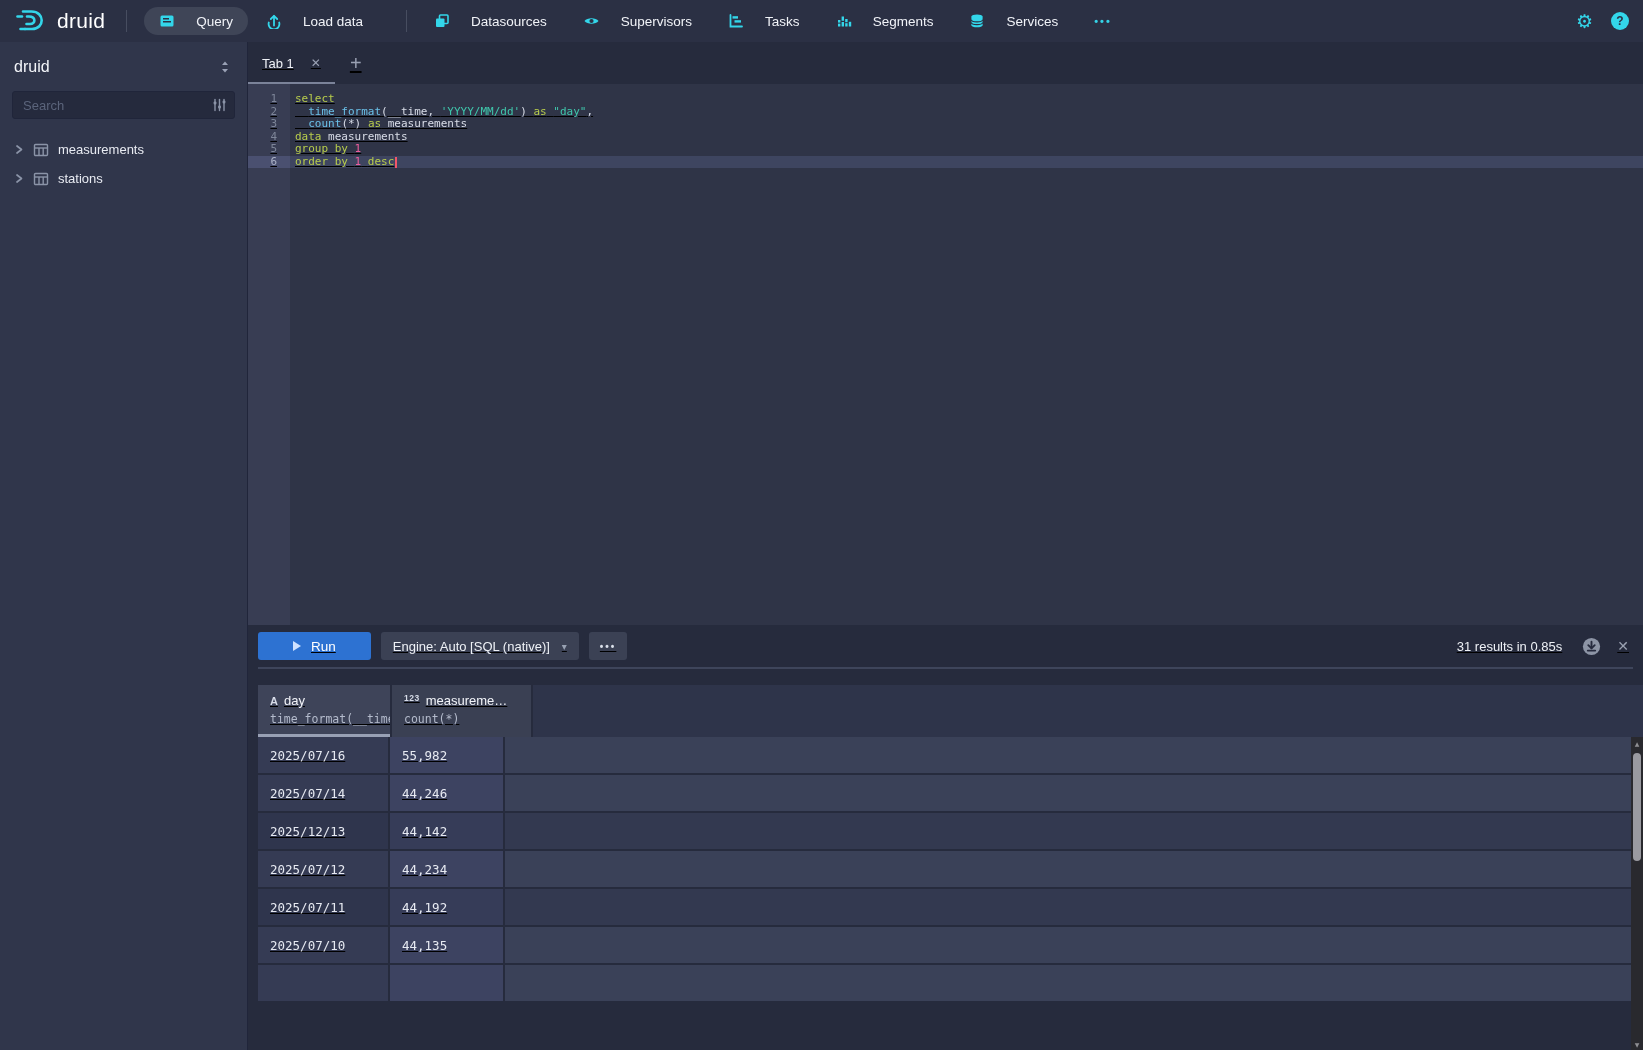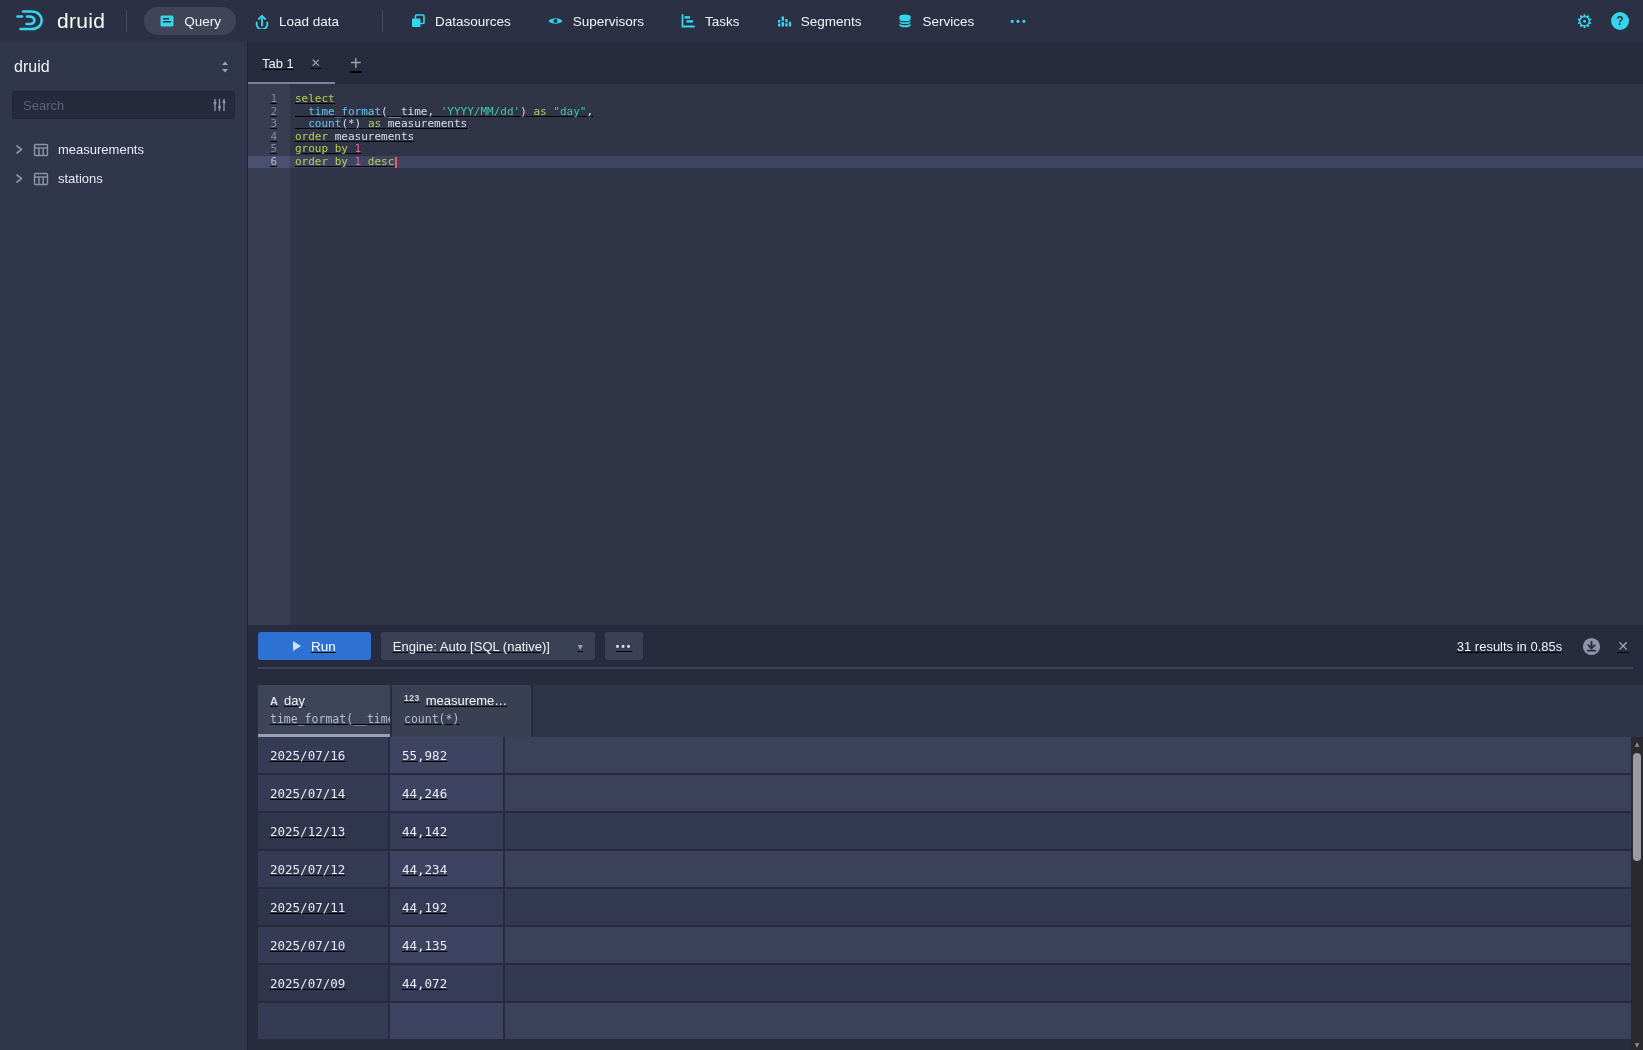--- a/index.html
+++ b/index.html
@@ -12,7 +12,7 @@
   .brand-name { color:#ffffff; font-size:21px; font-weight:500; letter-spacing:.3px; }
   .nav-sep { width:1px; height:22px; background:#474d60; margin:0 17px; }
   .nav-items { display:flex; align-items:center; }
-  .nav-item { display:flex; align-items:center; gap:9px; color:#f1f3f8; font-size:13.5px;
+  .nav-item { display:flex; align-items:center; gap:21px; color:#f1f3f8; font-size:13.5px;
     padding:6px 10px; margin-right:16px; cursor:pointer; white-space:nowrap; }
   .nav-item.pill { background:#3f4557; border-radius:16px; padding:6px 15px; margin-right:8px; }
   .nav-item svg { flex:none; }

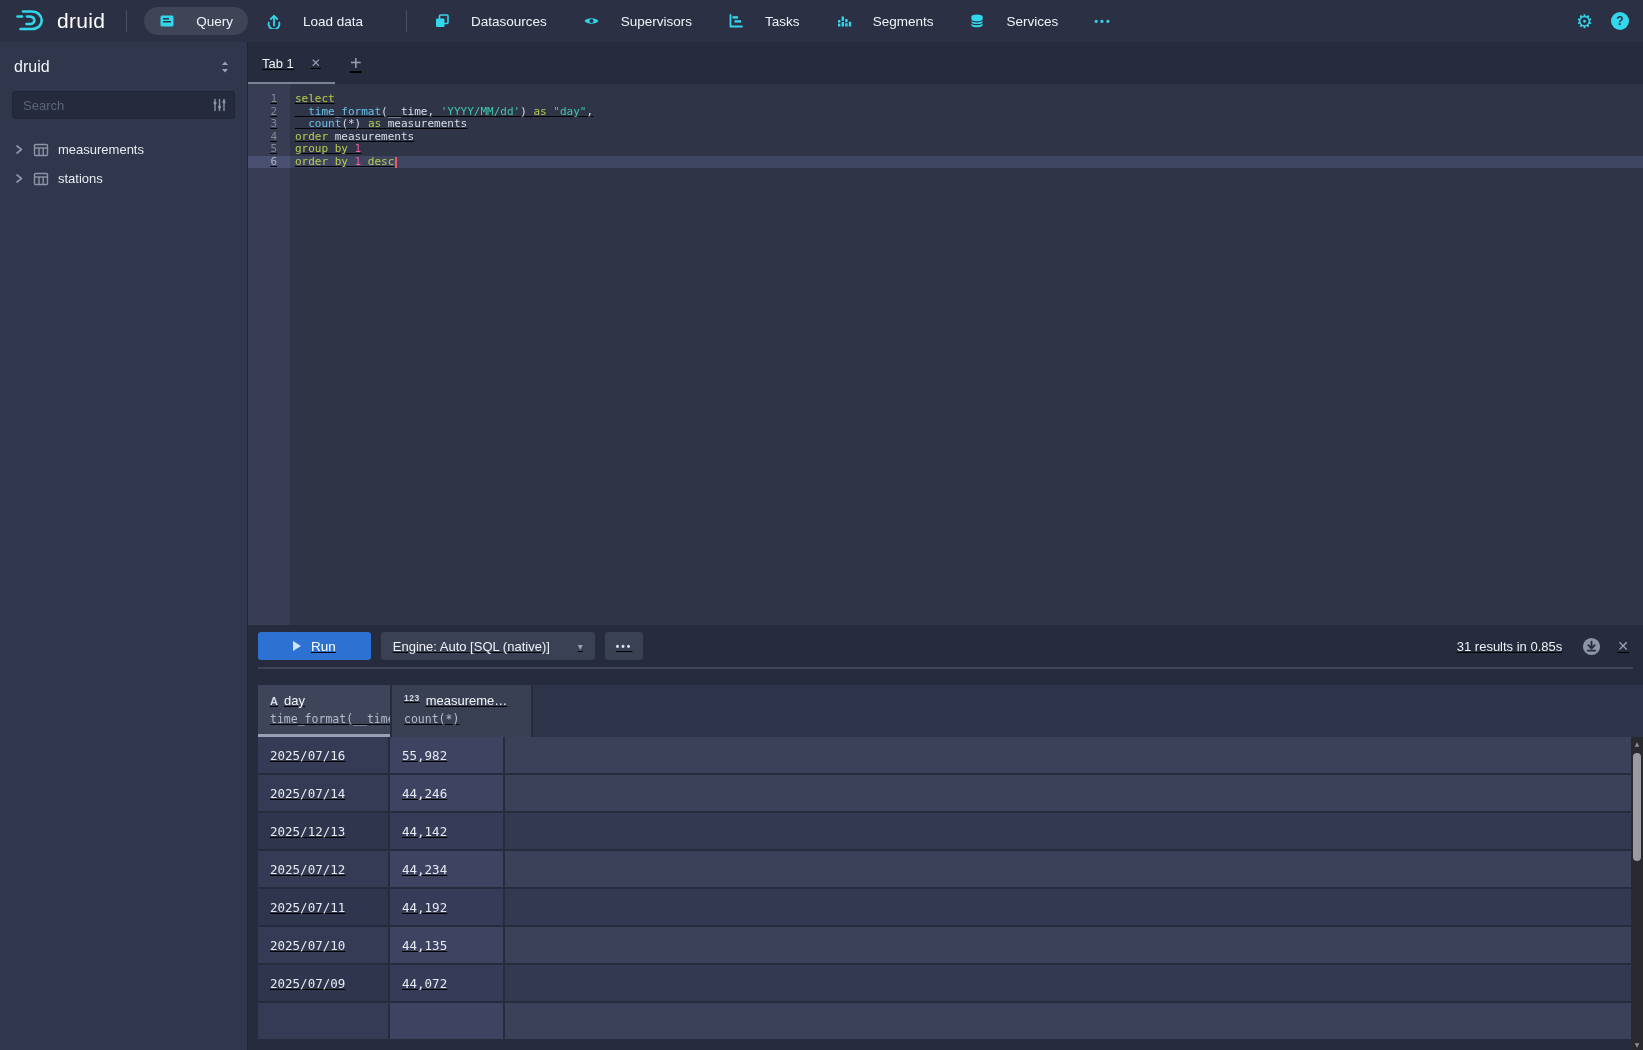--- a/index.html
+++ b/index.html
@@ -278,7 +278,7 @@
           </div>
           <div class="ed-line">
             <span class="ln">4</span>
-            <span class="code"><span class="tok-kw">order</span><span class="tok-pl"> measurements</span></span>
+            <span class="code"><span class="tok-kw">data</span><span class="tok-pl"> measurements</span></span>
           </div>
           <div class="ed-line">
             <span class="ln">5</span>

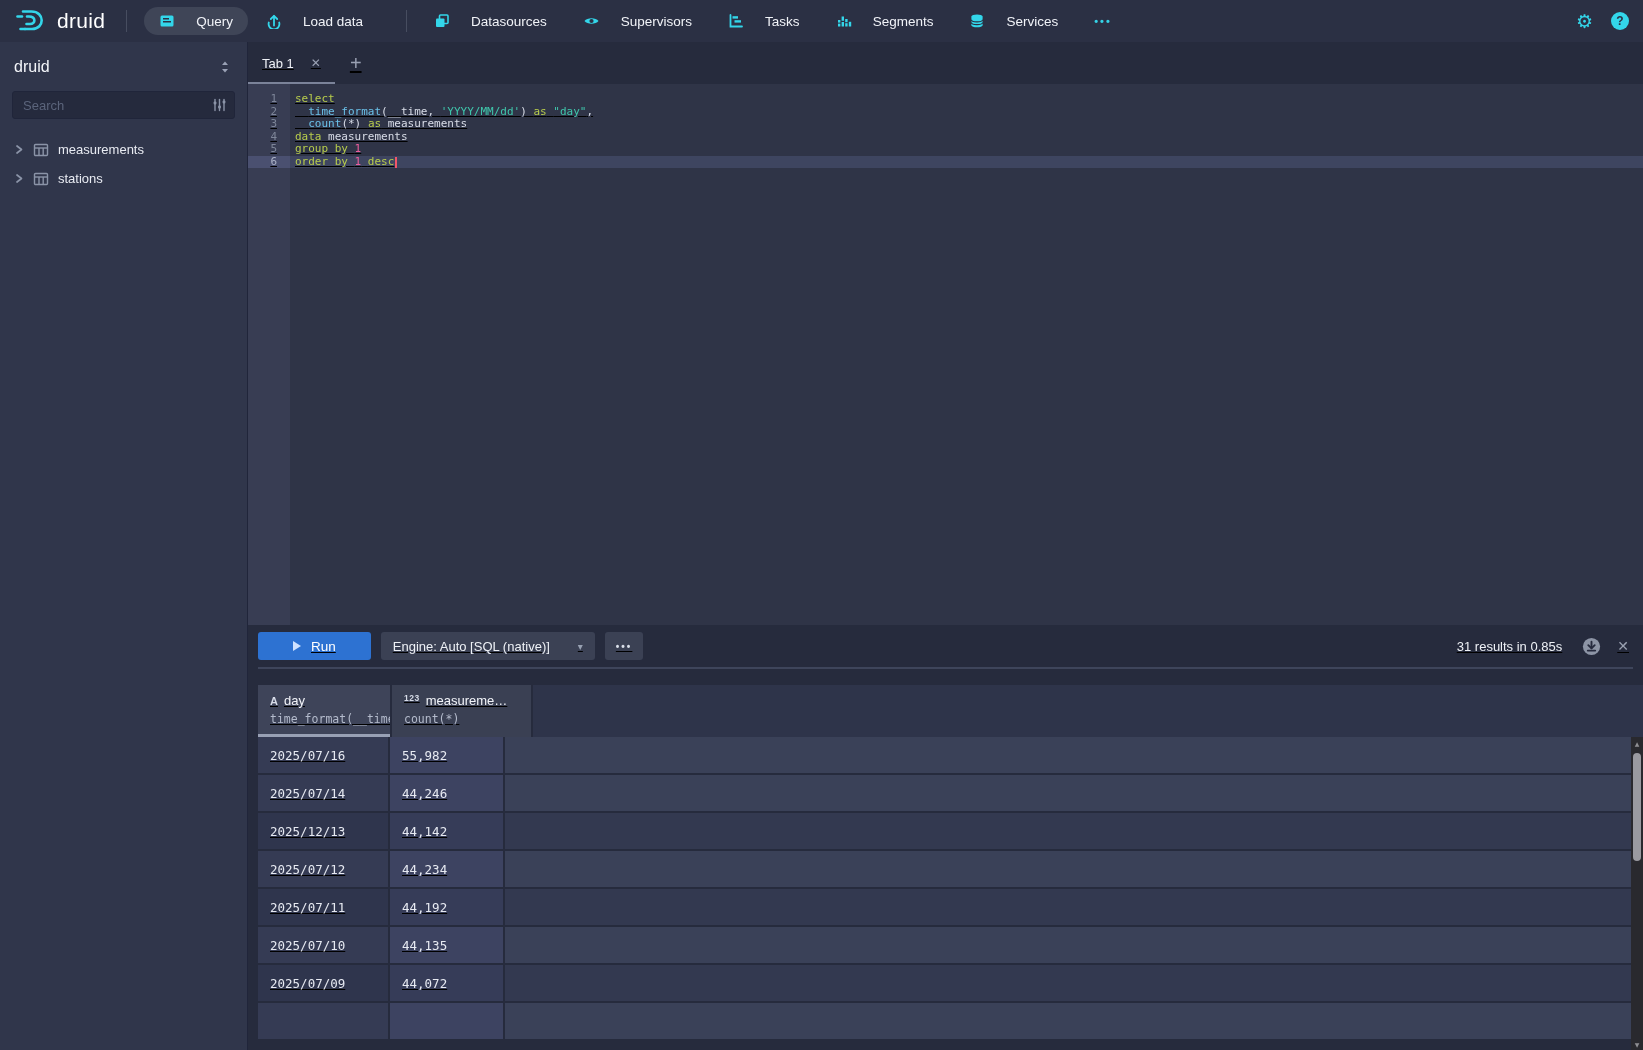--- a/index.html
+++ b/index.html
@@ -70,7 +70,7 @@
     font-size:13px; font-family:"Liberation Sans",sans-serif; }
   .btn-run { background:#2d72d2; color:#ffffff; padding:0 35px; gap:10px; font-size:13.5px; }
   .play-tri { width:0; height:0; border-left:8px solid #cfe2ff; border-top:5px solid transparent; border-bottom:5px solid transparent; }
-  .btn-engine { background:#3b4154; color:#eef1f6; padding:0 12px; gap:28px;text-align:center; }
+  .btn-engine { background:#3b4154; color:#eef1f6; padding:0 12px; gap:12px;text-align:center; }
   .caret { color:#98a1b2; font-size:10px; }
   .btn-more { background:#3b4154; color:#dbe0ea; padding:0 11px; font-size:10px; letter-spacing:2px; font-weight:bold; }
   .run-spacer { flex:1; }

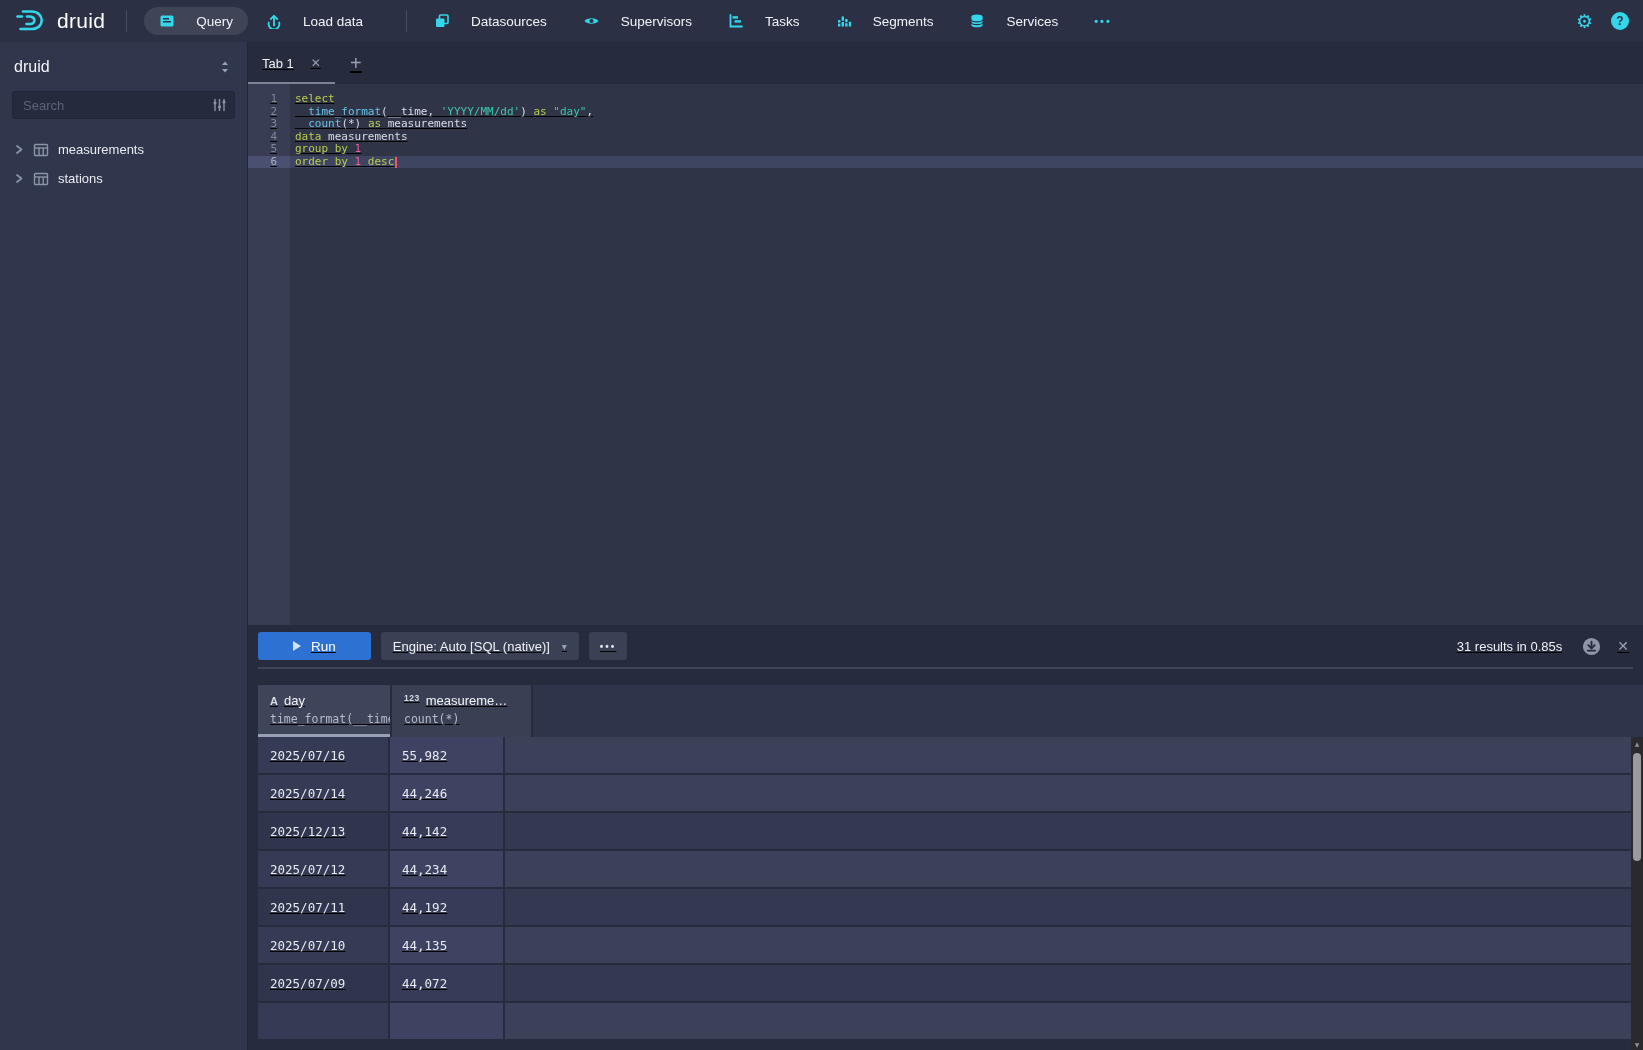--- a/index.html
+++ b/index.html
@@ -368,11 +368,6 @@
               <div class="td c2">44,135</div>
               <div class="td fill"></div>
             </div>
-            <div class="trow even">
-              <div class="td c1">2025/07/09</div>
-              <div class="td c2">44,072</div>
-              <div class="td fill"></div>
-            </div>
             <div class="trow odd">
               <div class="td c1"></div>
               <div class="td c2"></div>

